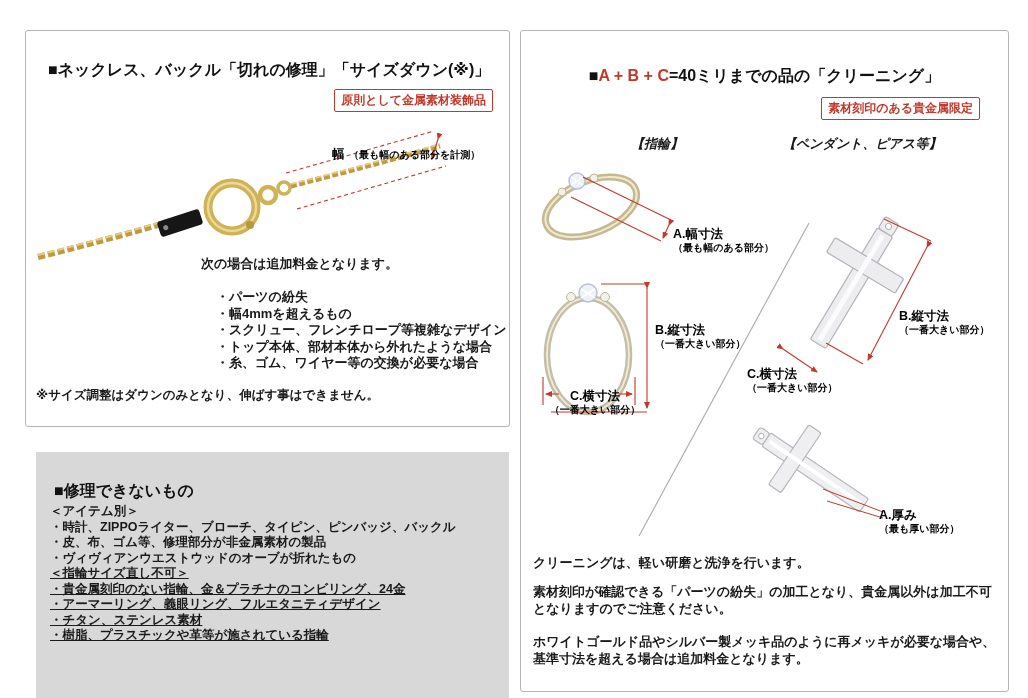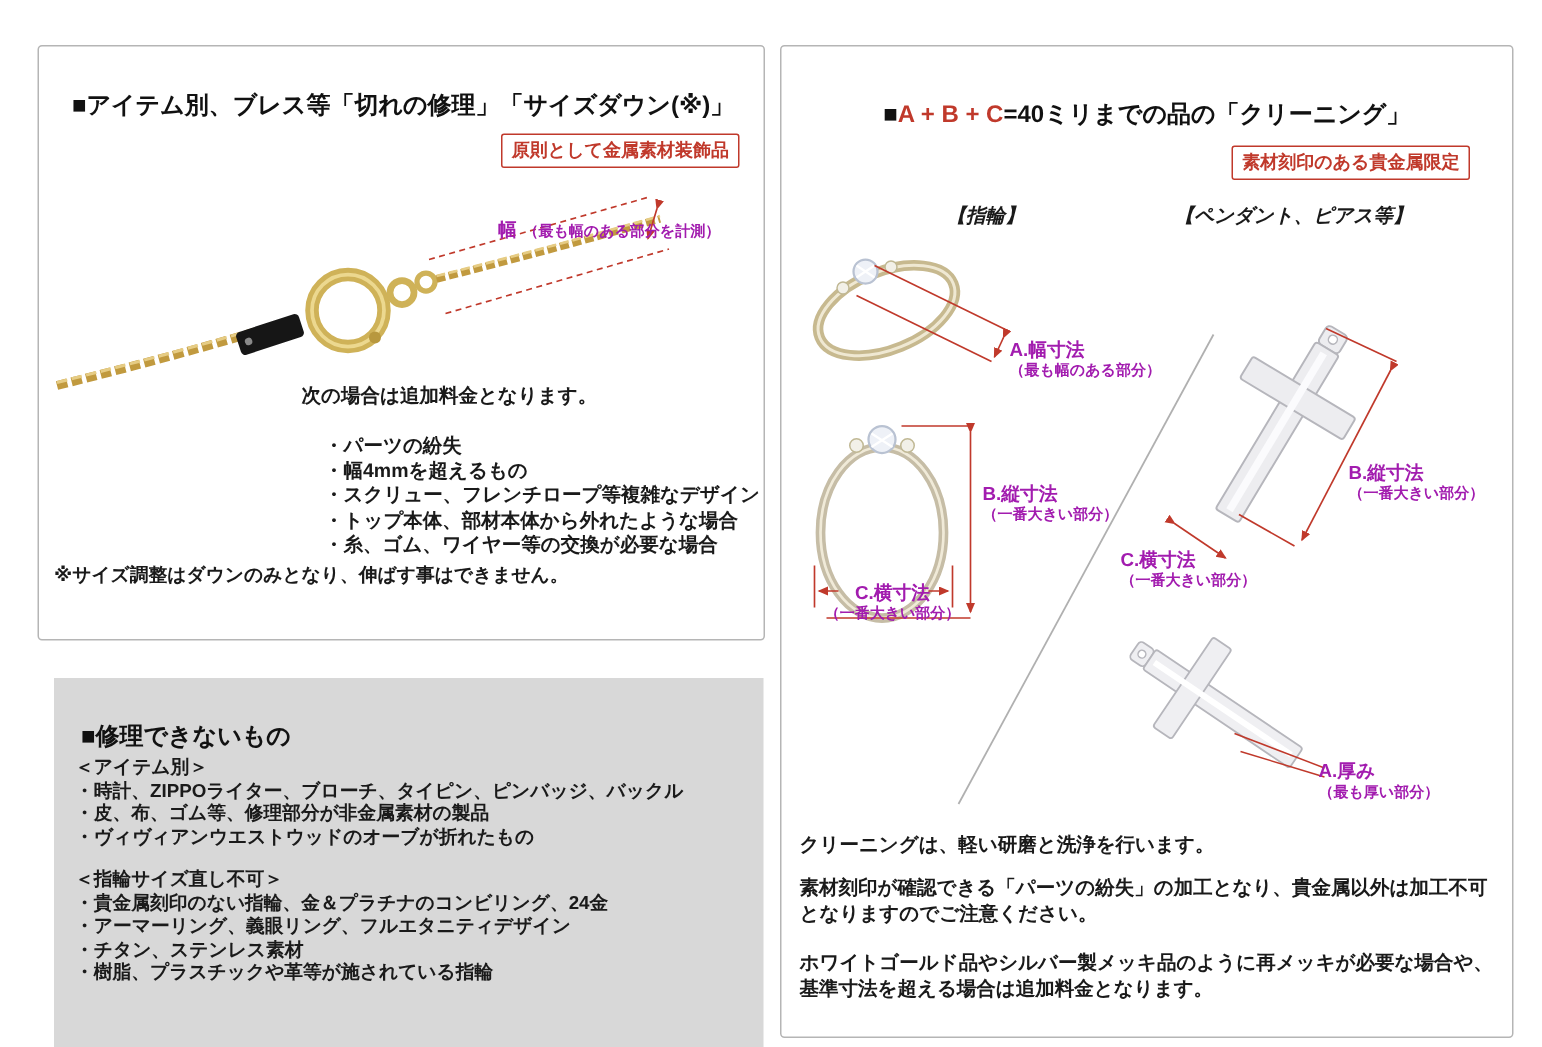--- a/index.html
+++ b/index.html
@@ -50,7 +50,7 @@
 <div class="page">
 
   <section class="panel repair">
-    <h2 class="title repair-title">■アイテム別、ブレス等「切れの修理」「サイズダウン(※)」</h2>
+    <h2 class="title repair-title">■ネックレス、バックル「切れの修理」「サイズダウン(※)」</h2>
     <div class="red-tag repair-tag">原則として金属素材装飾品</div>
 
     <svg class="necklace-svg" viewBox="0 0 470 150" aria-hidden="true">

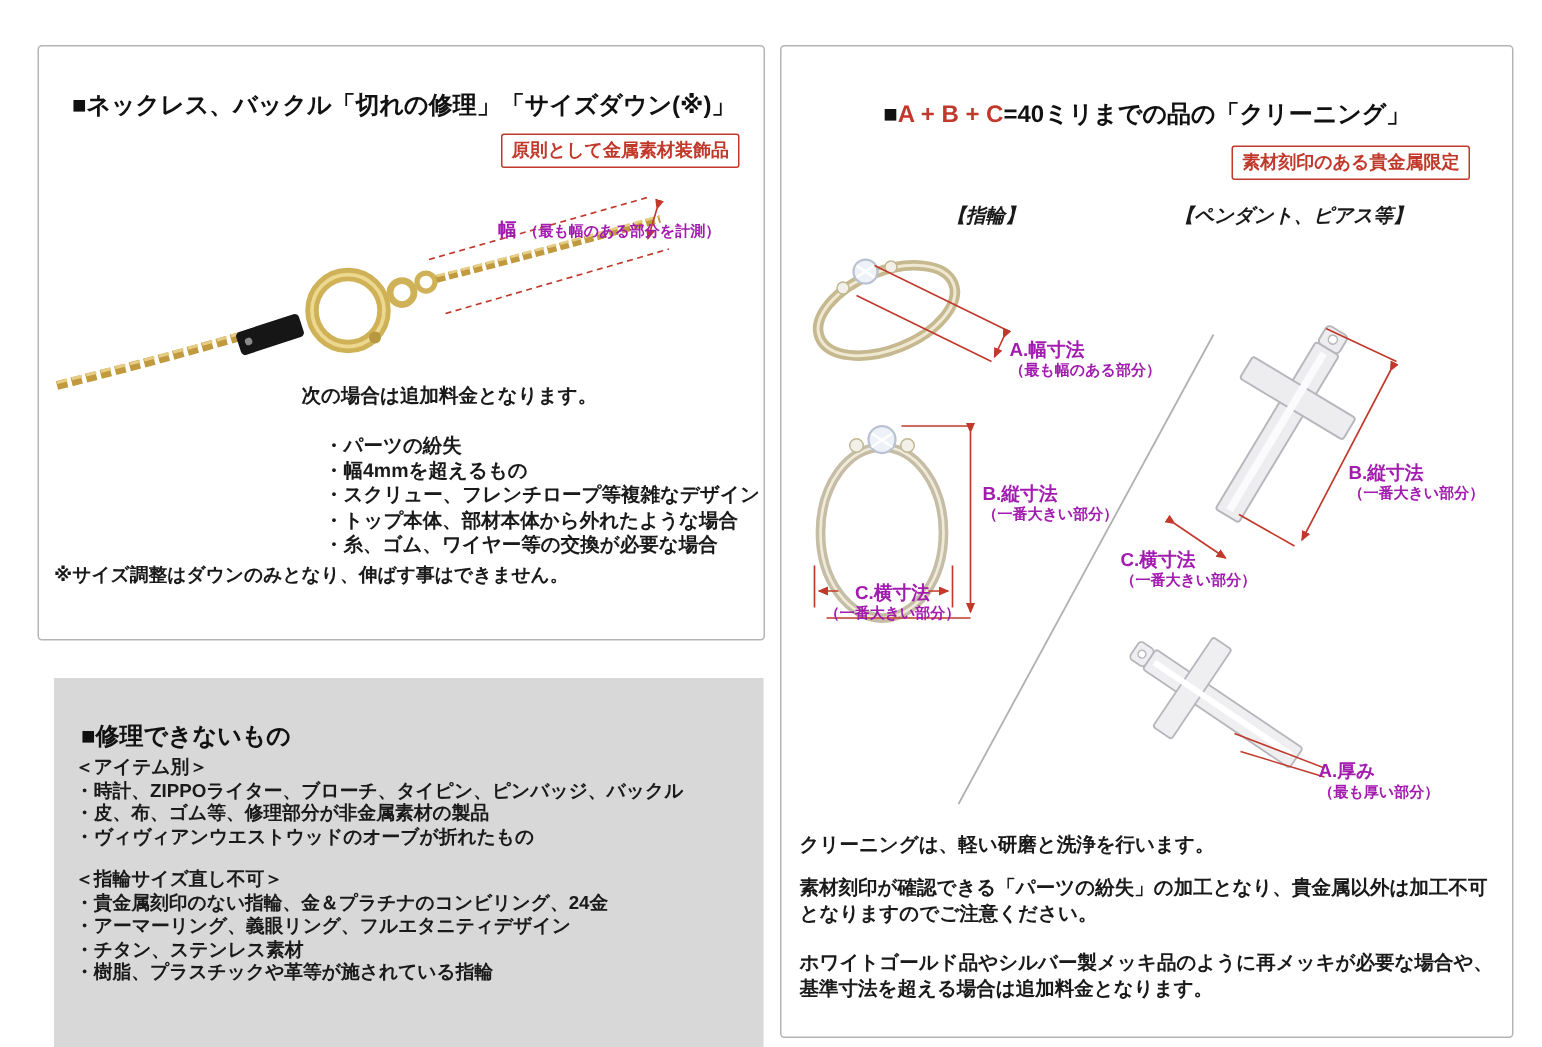--- a/index.html
+++ b/index.html
@@ -19,7 +19,7 @@
   .repair-tag{right:16px;top:58px;}
   .cleaning-tag{right:28px;top:66px;}
   .necklace-svg{position:absolute;left:8px;top:98px;width:470px;height:150px;}
-  .dim-label{position:absolute;color:#a21caf;font-weight:bold;line-height:1.2;white-space:nowrap;}
+  .dim-label{position:absolute;color:#000000;font-weight:bold;line-height:1.2;white-space:nowrap;}
   .dim-label .main{font-size:12.5px;}
   .dim-label .sub{display:block;font-size:10px;font-weight:bold;}
   .dim-label .subinline{font-size:10px;font-weight:bold;}

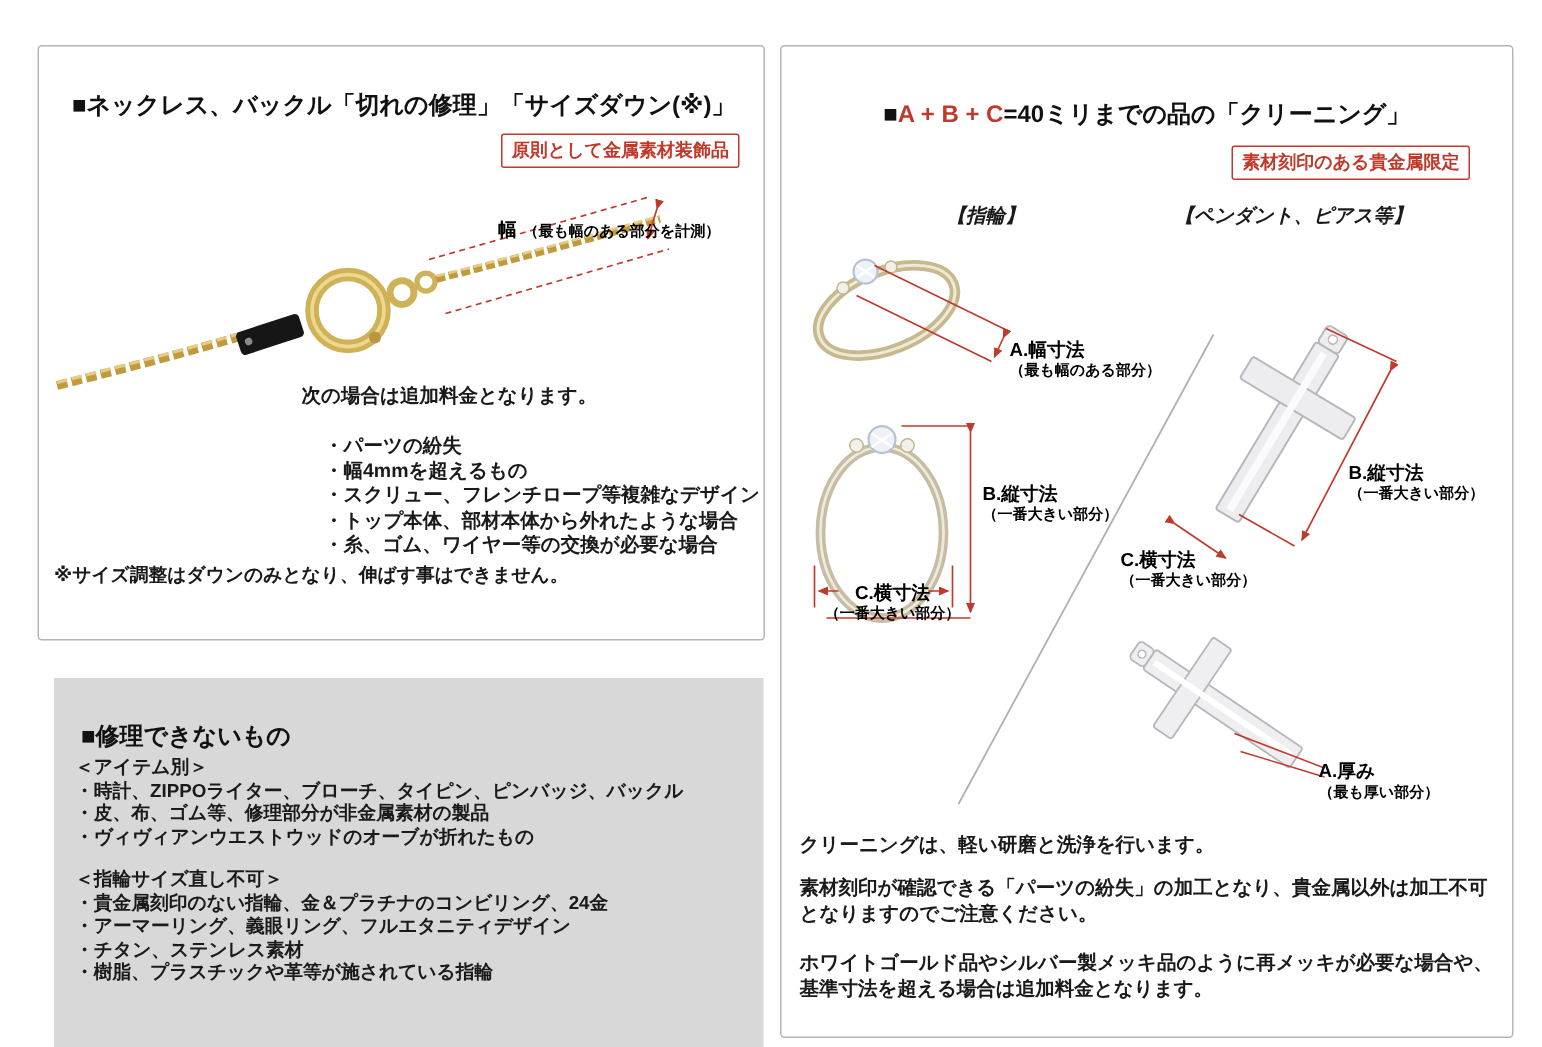--- a/index.html
+++ b/index.html
@@ -27,7 +27,7 @@
   .intro{position:absolute;left:175px;top:224px;margin:0;font-size:13px;font-weight:600;text-align:center;}
   .list{list-style:none;margin:0;padding:0;}
   .bullets{position:absolute;left:190px;top:258px;font-size:13px;line-height:16.5px;font-weight:600;}
-  .note{position:absolute;left:10px;top:344px;margin:0;font-size:12.5px;font-weight:bold;}
+  .note{position:absolute;left:10px;top:356px;margin:0;font-size:12.5px;font-weight:bold;}
   .cannot-content{position:absolute;left:14px;top:52px;font-size:12.5px;line-height:15.5px;font-weight:600;}
   .group-label{font-weight:600;}
   .group + .group{margin-top:13px;}

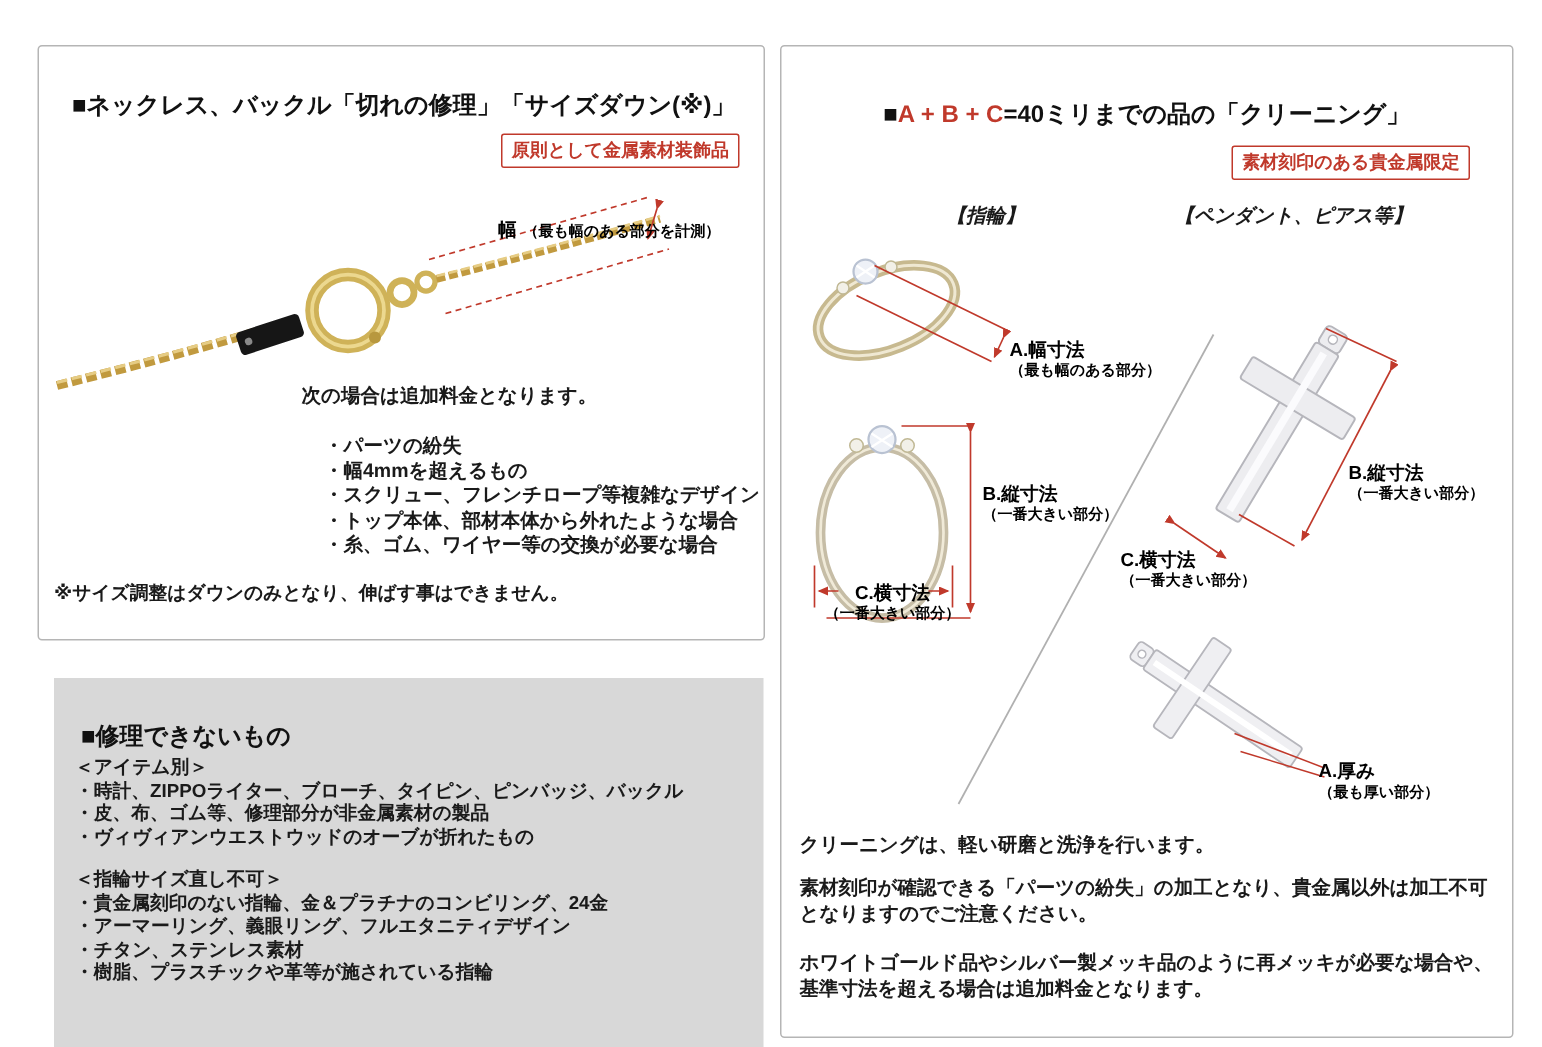--- a/index.html
+++ b/index.html
@@ -30,7 +30,7 @@
   .note{position:absolute;left:10px;top:356px;margin:0;font-size:12.5px;font-weight:bold;}
   .cannot-content{position:absolute;left:14px;top:52px;font-size:12.5px;line-height:15.5px;font-weight:600;}
   .group-label{font-weight:600;}
-  .group + .group{margin-top:13px;}
+  .group + .group{text-decoration:underline;}
   .section-label{position:absolute;font-size:13px;font-weight:bold;white-space:nowrap;font-style:italic;}
   .ring-label{left:110px;top:104px;}
   .pendant-label{left:262px;top:104px;}

